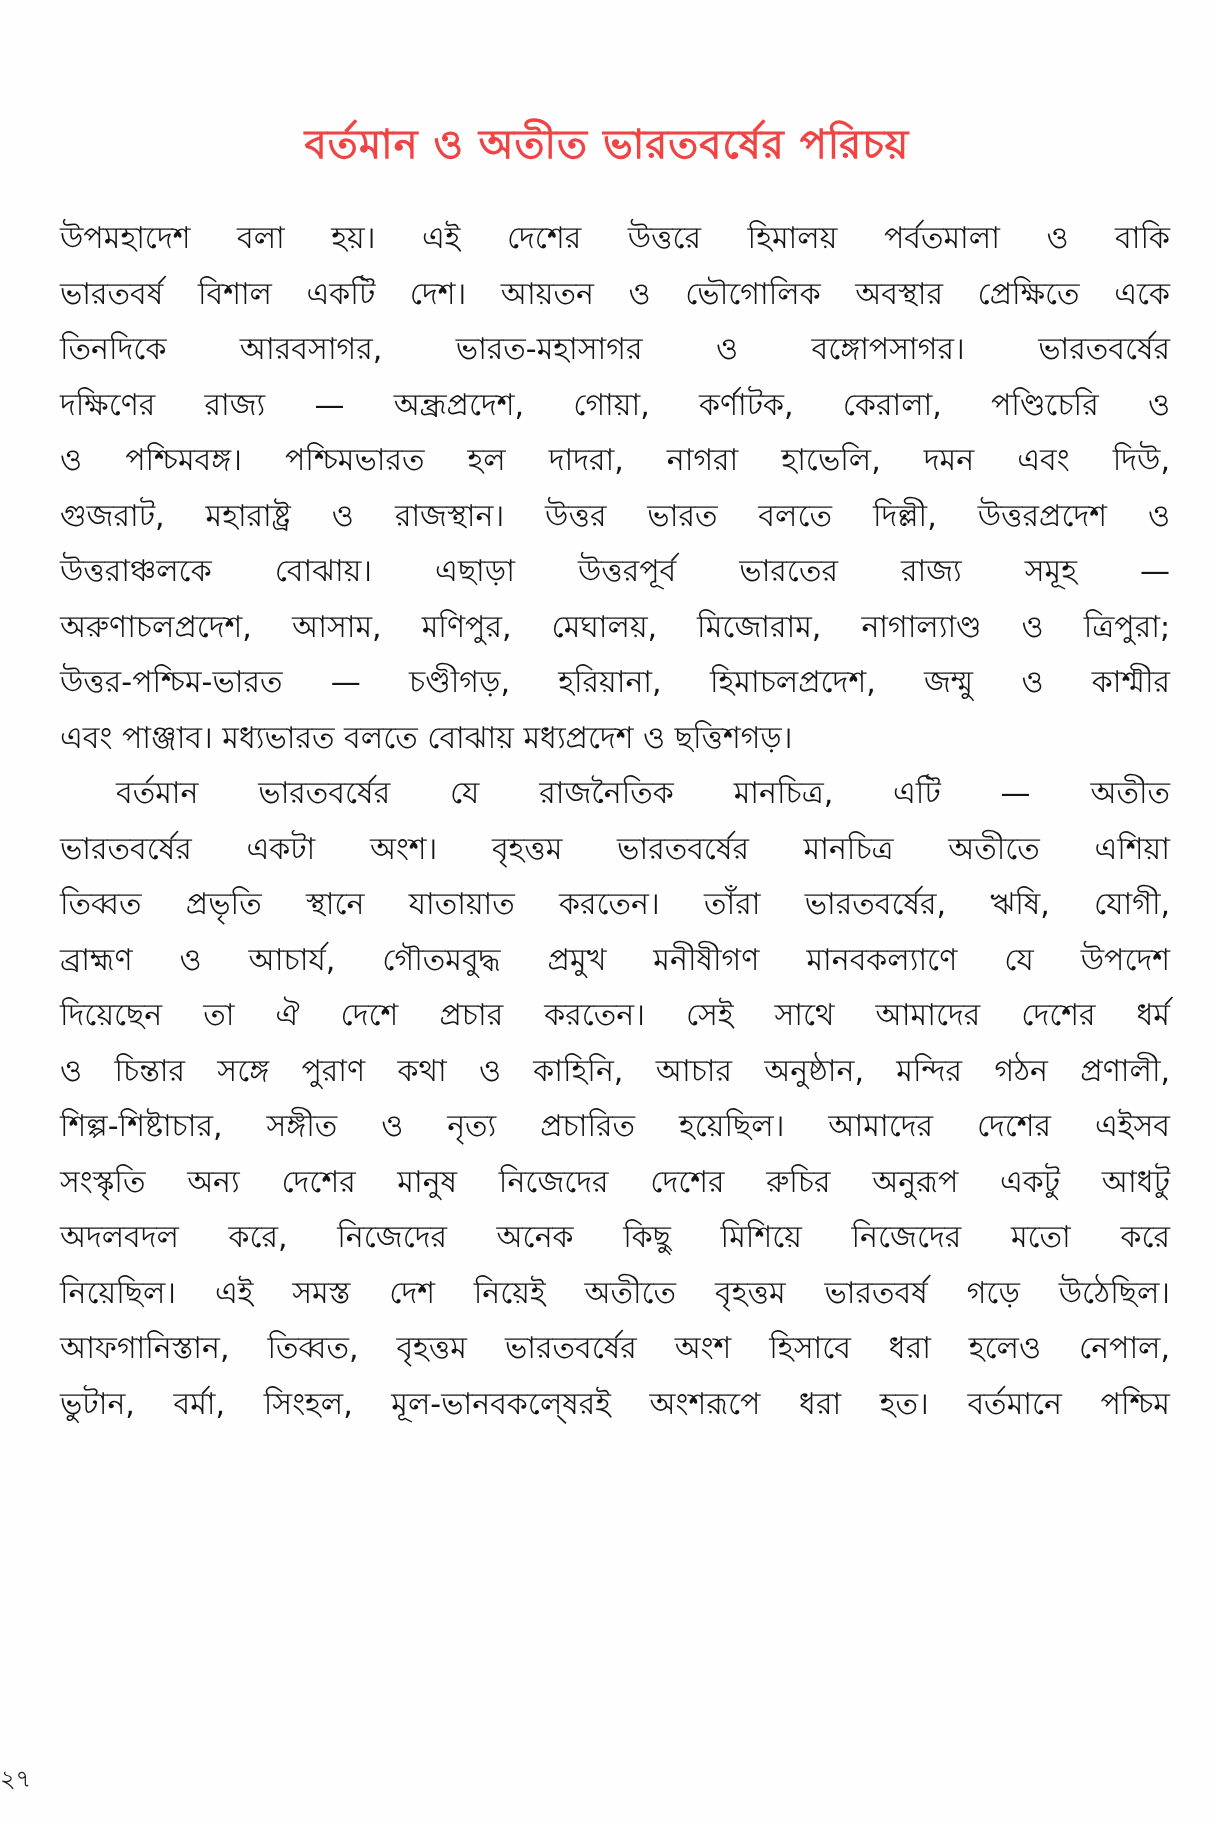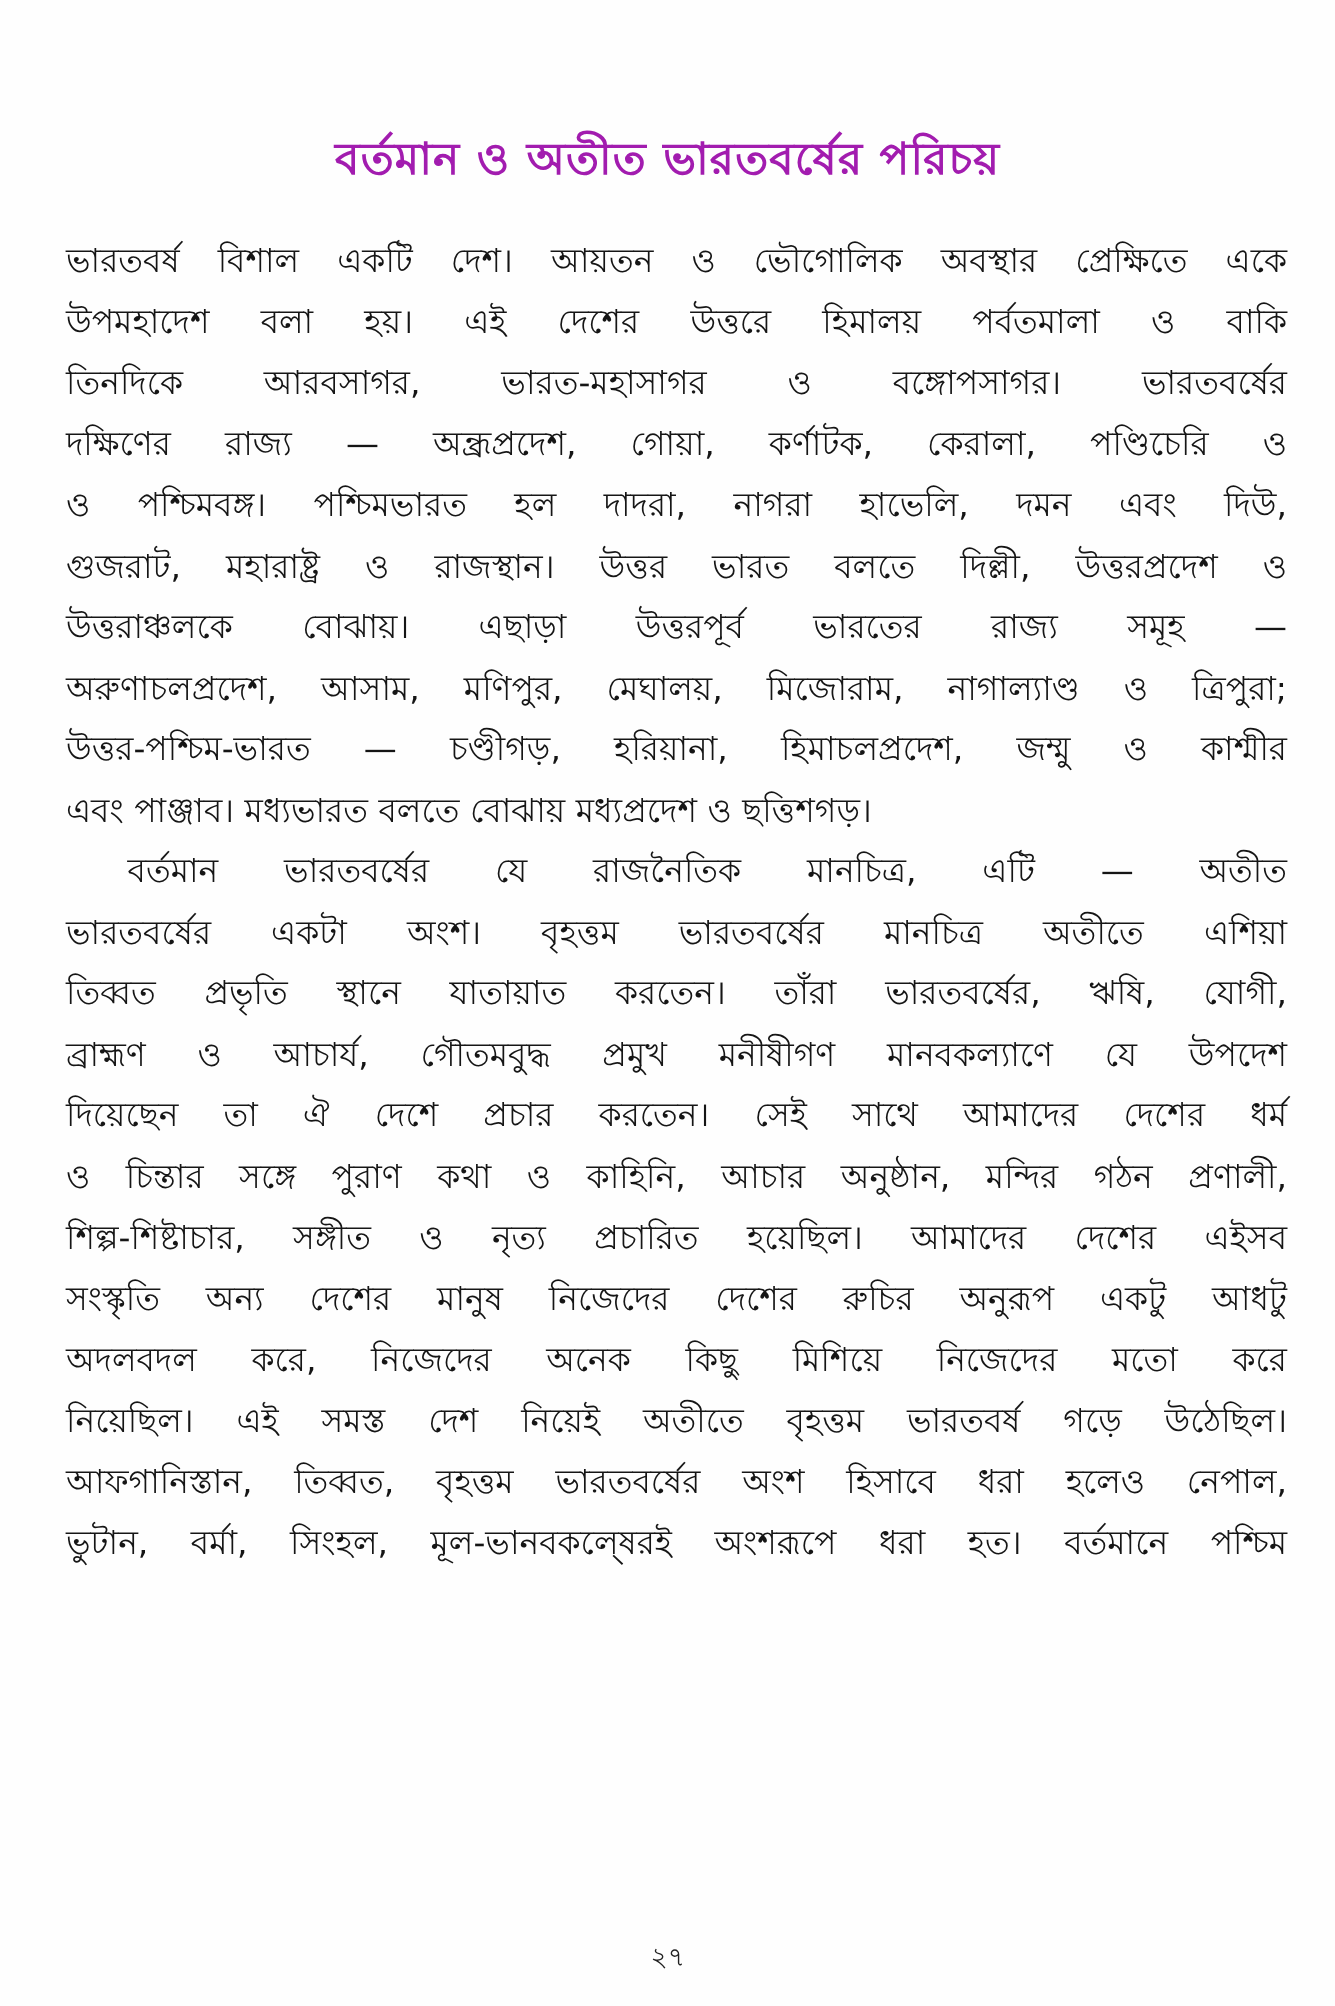--- a/index.html
+++ b/index.html
@@ -31,7 +31,7 @@
       font-size: 40px;
       font-weight: bold;
       letter-spacing: 1px;
-      color: #a21caf;
+      color: #ef4444;
       white-space: nowrap;
     }
     .body-text {

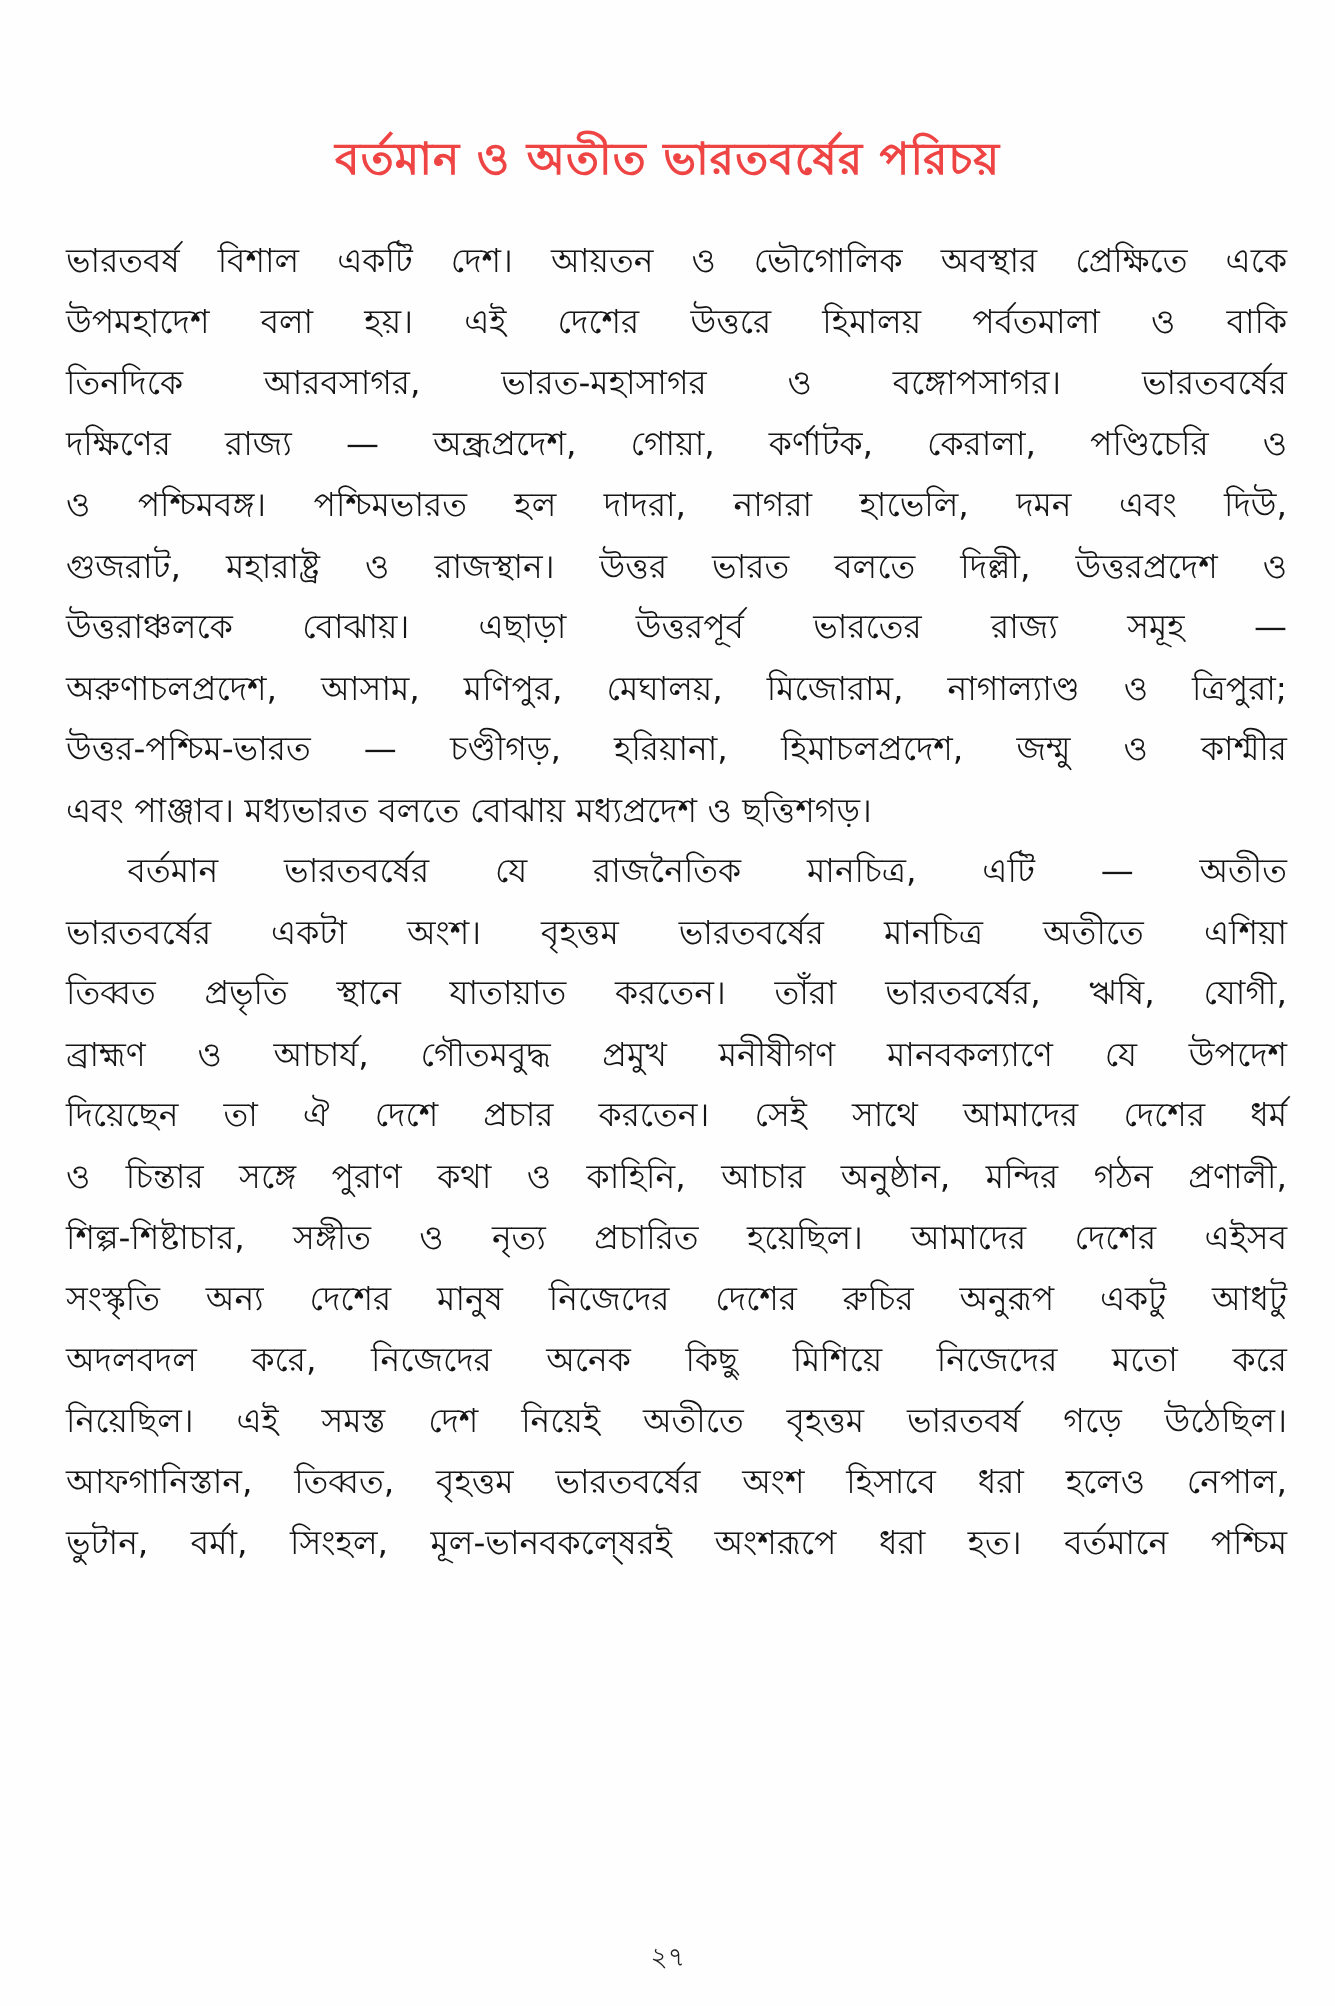--- a/index.html
+++ b/index.html
@@ -74,8 +74,8 @@
   <div class="body-text">
 
     <div class="paragraph">
+      <div class="line">উপমহাদেশ বলা হয়। এই দেশের উত্তরে হিমালয় পর্বতমালা ও বাকি</div>
       <div class="line">ভারতবর্ষ বিশাল একটি দেশ। আয়তন ও ভৌগোলিক অবস্থার প্রেক্ষিতে একে</div>
-      <div class="line">উপমহাদেশ বলা হয়। এই দেশের উত্তরে হিমালয় পর্বতমালা ও বাকি</div>
       <div class="line">তিনদিকে আরবসাগর, ভারত-মহাসাগর ও বঙ্গোপসাগর। ভারতবর্ষের</div>
       <div class="line">দক্ষিণের রাজ্য — অন্ধ্রপ্রদেশ, গোয়া, কর্ণাটক, কেরালা, পণ্ডিচেরি ও</div>
       <div class="line">ও পশ্চিমবঙ্গ। পশ্চিমভারত হল দাদরা, নাগরা হাভেলি, দমন এবং দিউ,</div>

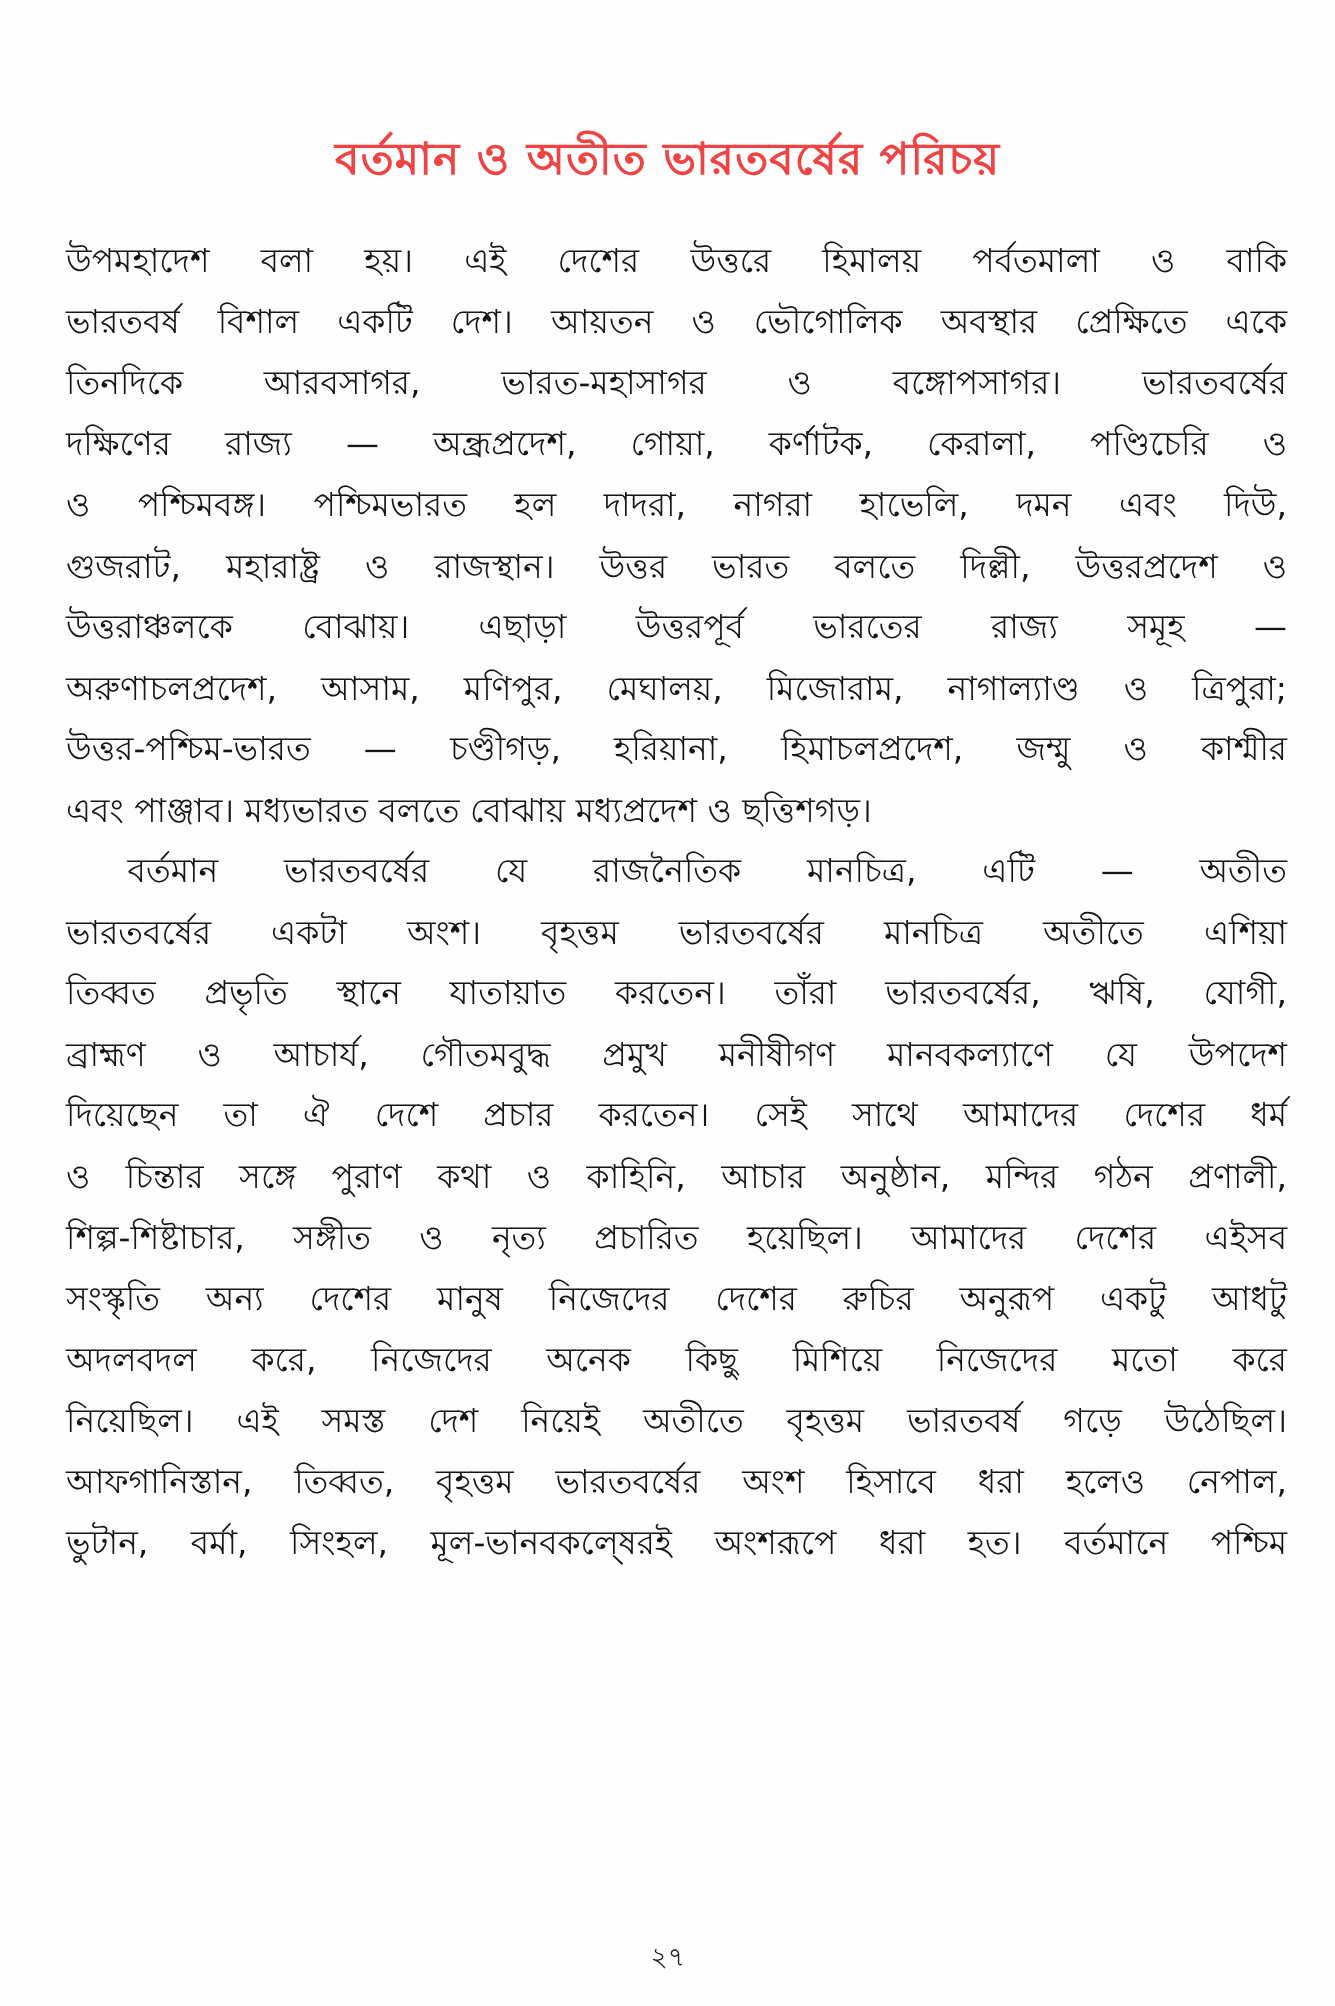--- a/index.html
+++ b/index.html
@@ -60,7 +60,7 @@
       top: 1760px;
       left: 0;
       width: 1214px;
-      text-align: center;
+      text-align: left;
       font-size: 24px;
       color: #222222;
     }

